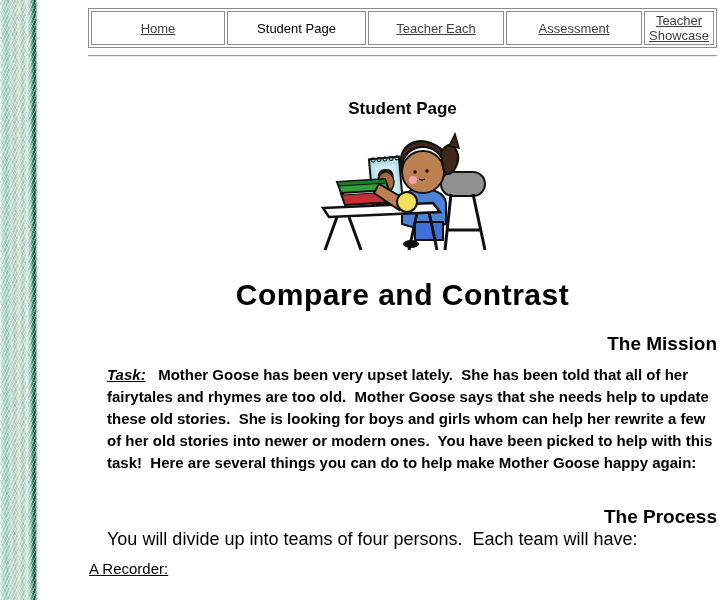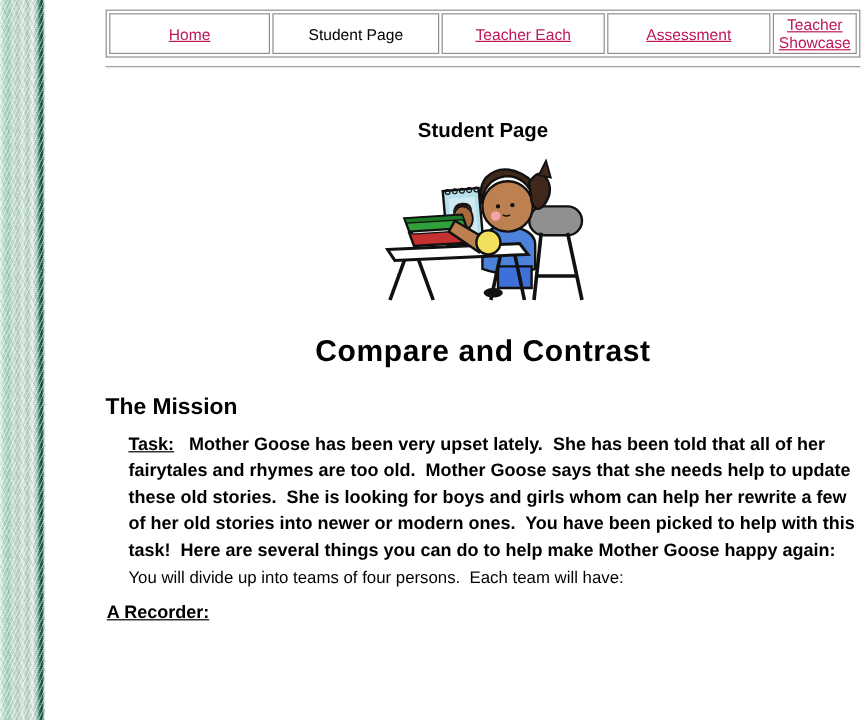--- a/index.html
+++ b/index.html
@@ -37,7 +37,7 @@
     height: 30px; padding: 1px 2px;
     overflow: hidden;
   }
-  a.navlink { color: #be185d; text-decoration: underline; cursor: pointer; }
+  a.navlink { color: #404040; text-decoration: underline; cursor: pointer; }
 
   hr.rule {
     margin: 7px 0 0 0; border: 0; height: 0;

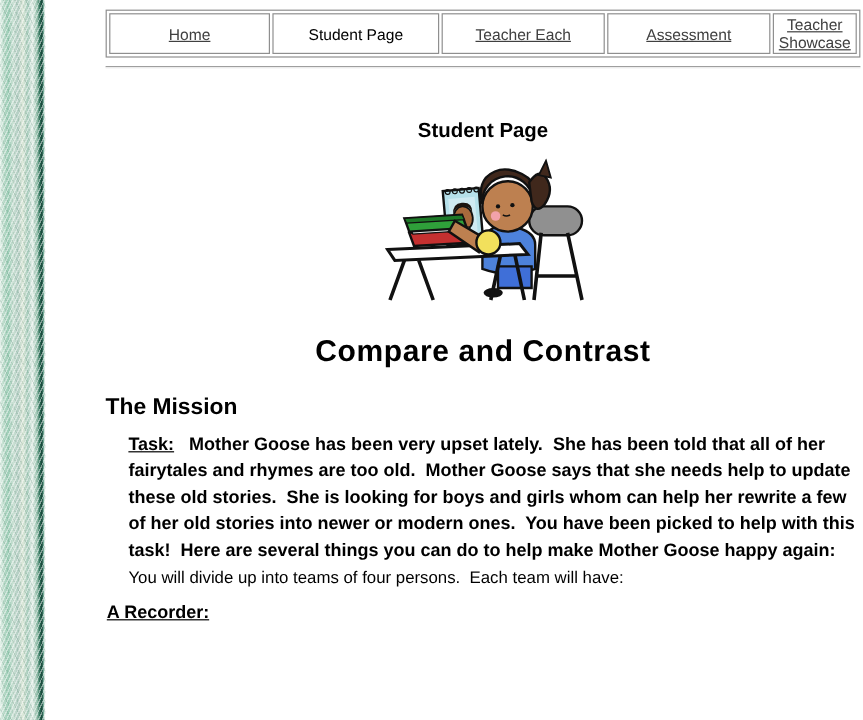--- a/index.html
+++ b/index.html
@@ -51,7 +51,7 @@
   .illustration-wrap { margin-top: 13px; text-align: center; }
   .page-title {
     margin: 20px 0 0 0; text-align: center;
-    font-size: 25px; font-weight: bold; letter-spacing: 0.5px;
+    font-size: 30px; font-weight: bold; letter-spacing: 0.5px;
   }
   .section-heading {
     font-size: 19px; font-weight: bold;

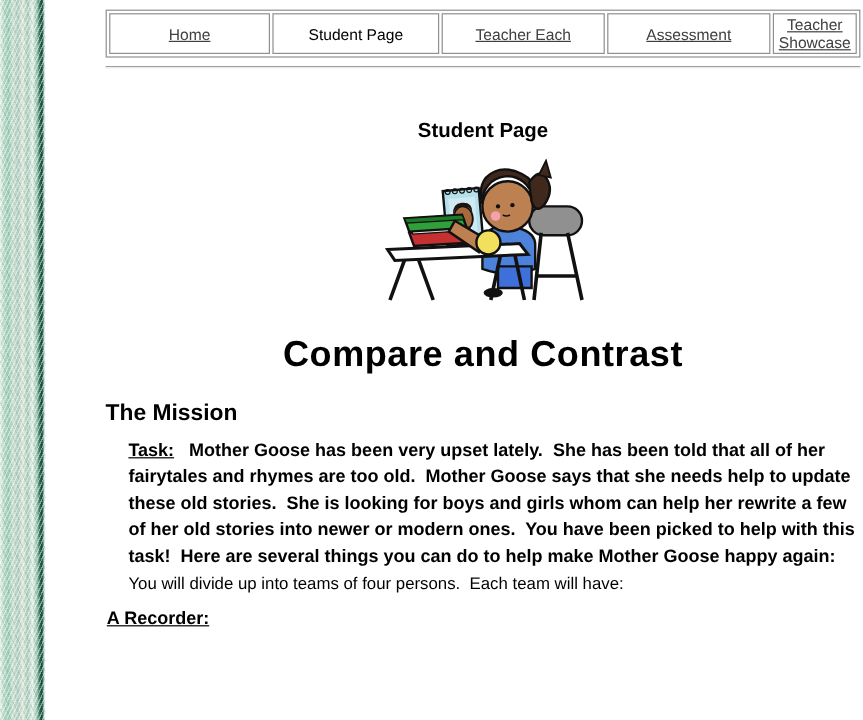--- a/index.html
+++ b/index.html
@@ -56,6 +56,7 @@
   .section-heading {
     font-size: 19px; font-weight: bold;
     margin: 21px 0 0 0;
+    text-align: right;
   }
   .section-heading.process { margin-top: 32px; }
   .prewrap { white-space: pre-wrap; }

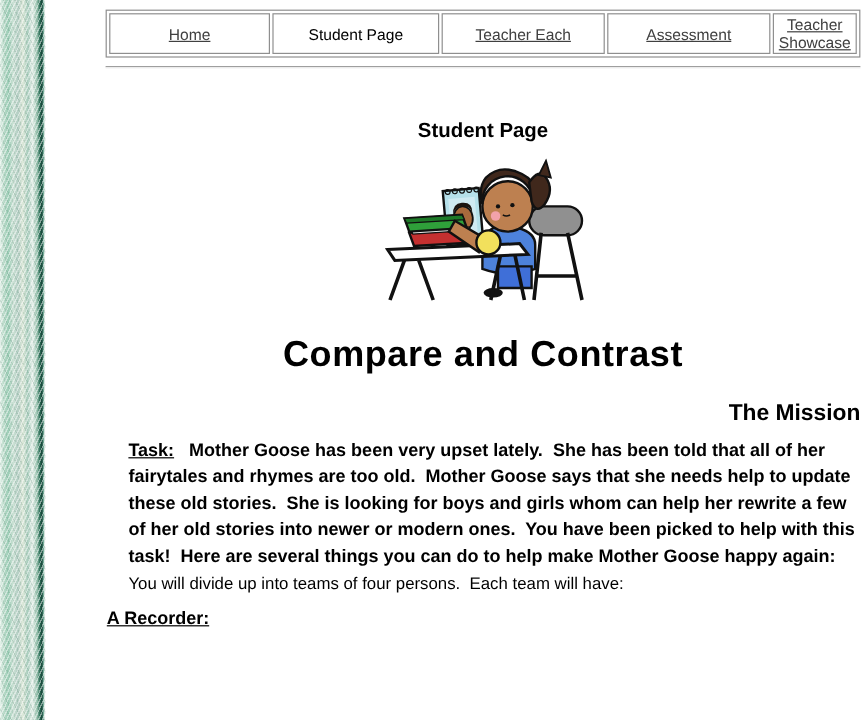--- a/index.html
+++ b/index.html
@@ -65,7 +65,7 @@
     font-size: 15px; font-weight: bold; line-height: 22px;
   }
   .seg-bi { }
-  .seg-biu { text-decoration: underline; margin-top: 16px; }
+  .seg-biu { font-style: italic; text-decoration: underline; margin-top: 16px; }
   .body-para {
     margin: 2px 4px 0 19px;
     font-size: 14px; font-weight: normal; line-height: 18px;

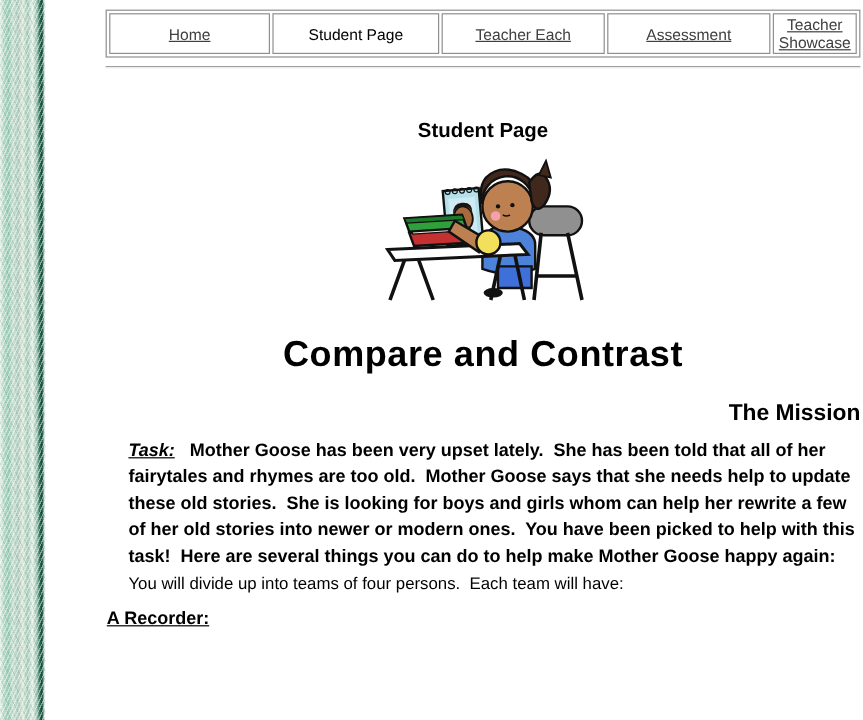--- a/index.html
+++ b/index.html
@@ -168,6 +168,7 @@
 
   <p class="task-para prewrap"><span class="seg-biu">Task:</span><span>   Mother Goose has been very upset lately.  She has been told that </span><span class="seg-bi">all</span><span> of her fairytales and rhymes are </span><span class="seg-bi">too old.</span><span>  Mother Goose says that she needs help to update these old stories.  She is looking for boys and girls whom can help her rewrite a few of her old stories into newer or modern ones.  </span><span class="seg-bi">You</span><span> have been picked to help with this task!  Here are several things you can do to help make Mother Goose happy again:</span></p>
 
+  <div class="section-heading process">The Process</div>
 
   <p class="body-para prewrap">You will divide up into teams of four persons.  Each team will have:</p>
 

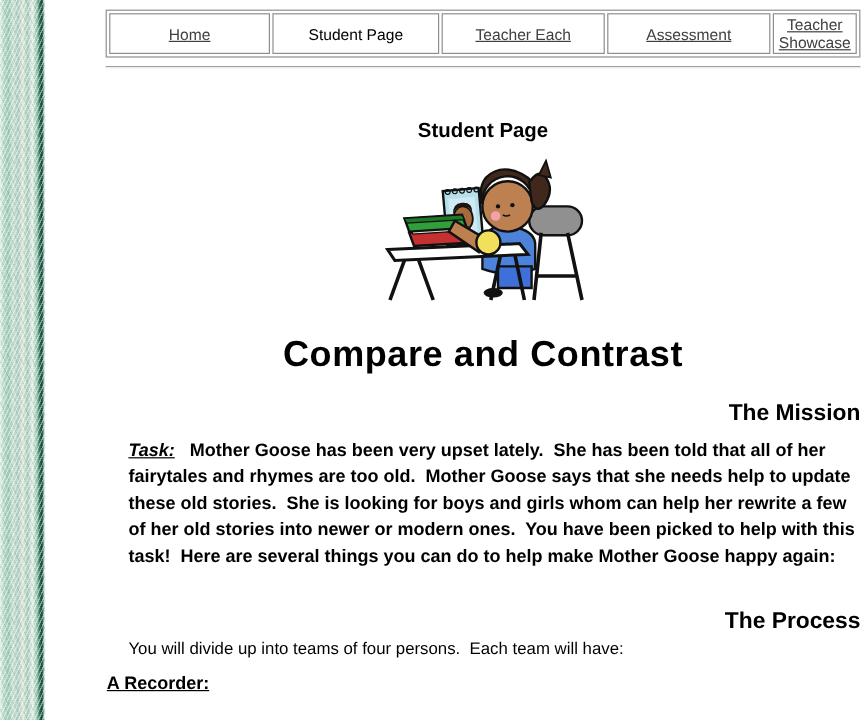--- a/index.html
+++ b/index.html
@@ -68,7 +68,7 @@
   .seg-biu { font-style: italic; text-decoration: underline; margin-top: 16px; }
   .body-para {
     margin: 2px 4px 0 19px;
-    font-size: 14px; font-weight: normal; line-height: 18px;
+    font-size: 18px; font-weight: normal; line-height: 18px;
   }
   .role-heading {
     margin: 12px 0 16px 1px;

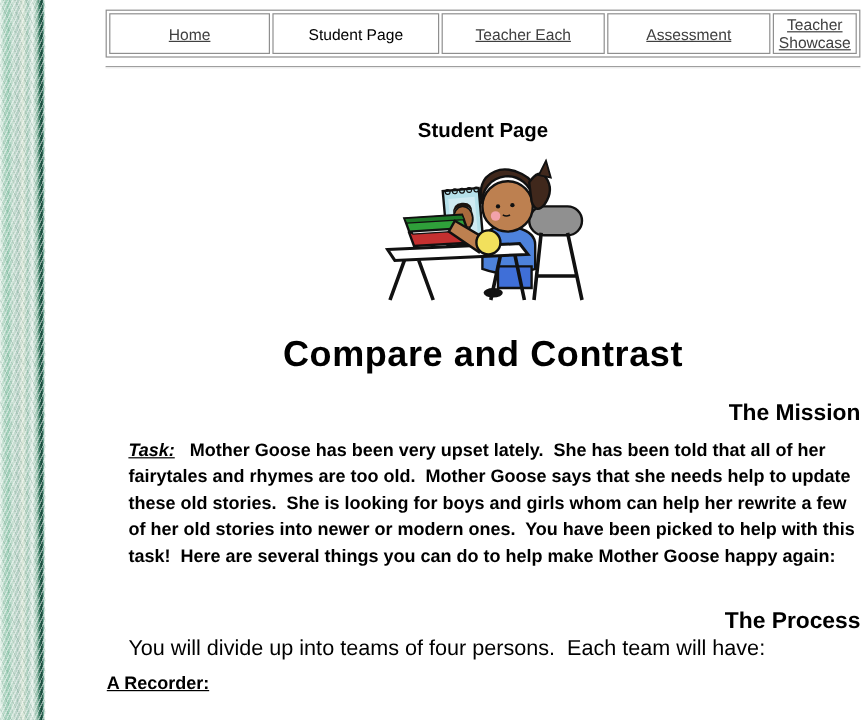--- a/index.html
+++ b/index.html
@@ -72,7 +72,7 @@
   }
   .role-heading {
     margin: 12px 0 16px 1px;
-    font-size: 15px; font-weight: bold; text-decoration: underline;
+    font-size: 15px; font-weight: normal; text-decoration: underline;
   }
 </style>
 </head>

